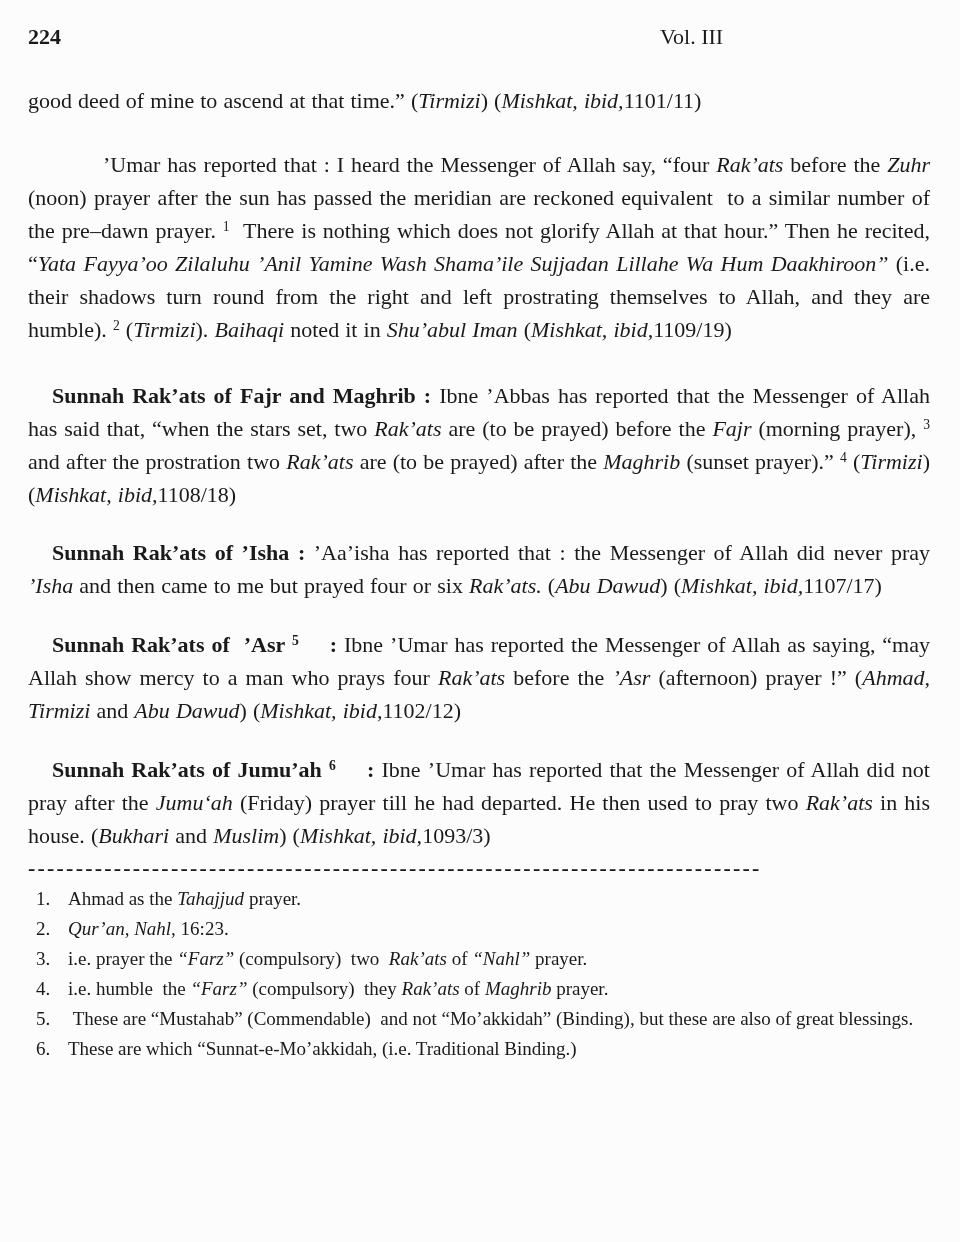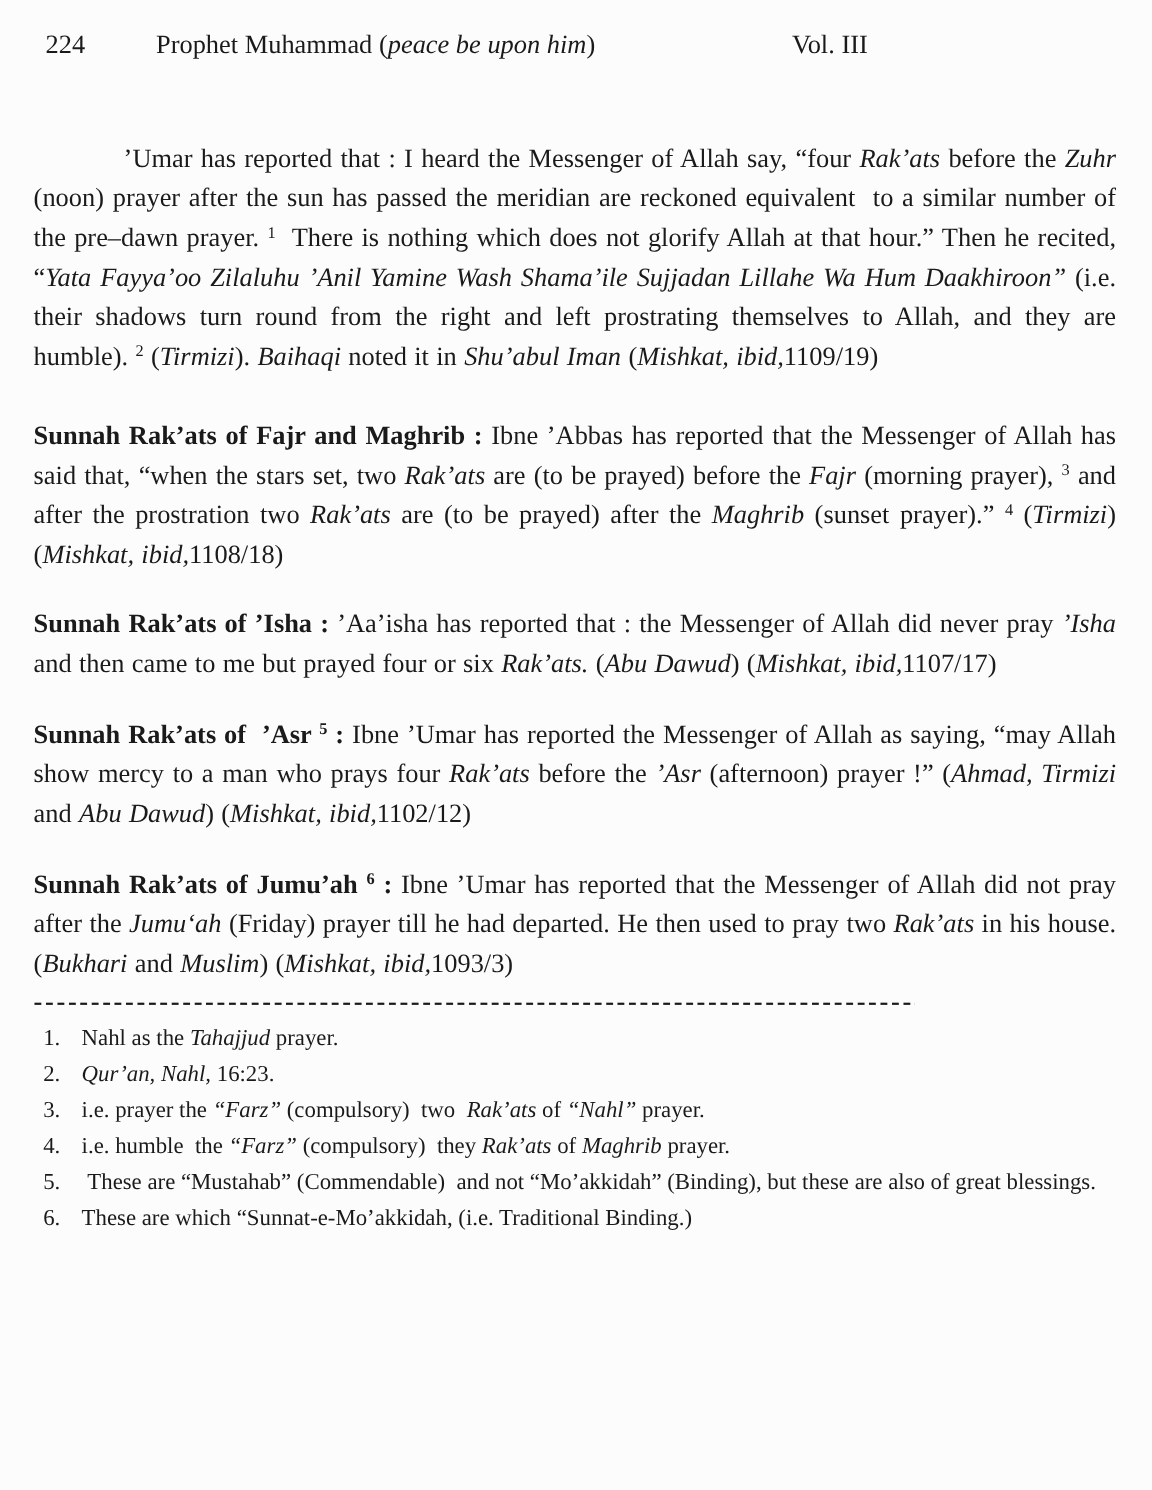--- a/index.html
+++ b/index.html
@@ -14,7 +14,7 @@
   }
   
   .header{position:absolute;top:20px;left:0;width:100%;height:34px;font-size:22px;line-height:33px;}
-  .pagenum{position:absolute;left:38px;}
+  .pagenum{position:absolute;left:28px;font-weight:bold;}
   .running-title{position:absolute;left:130px;white-space:pre;}
   .vol{position:absolute;left:660px;}
   

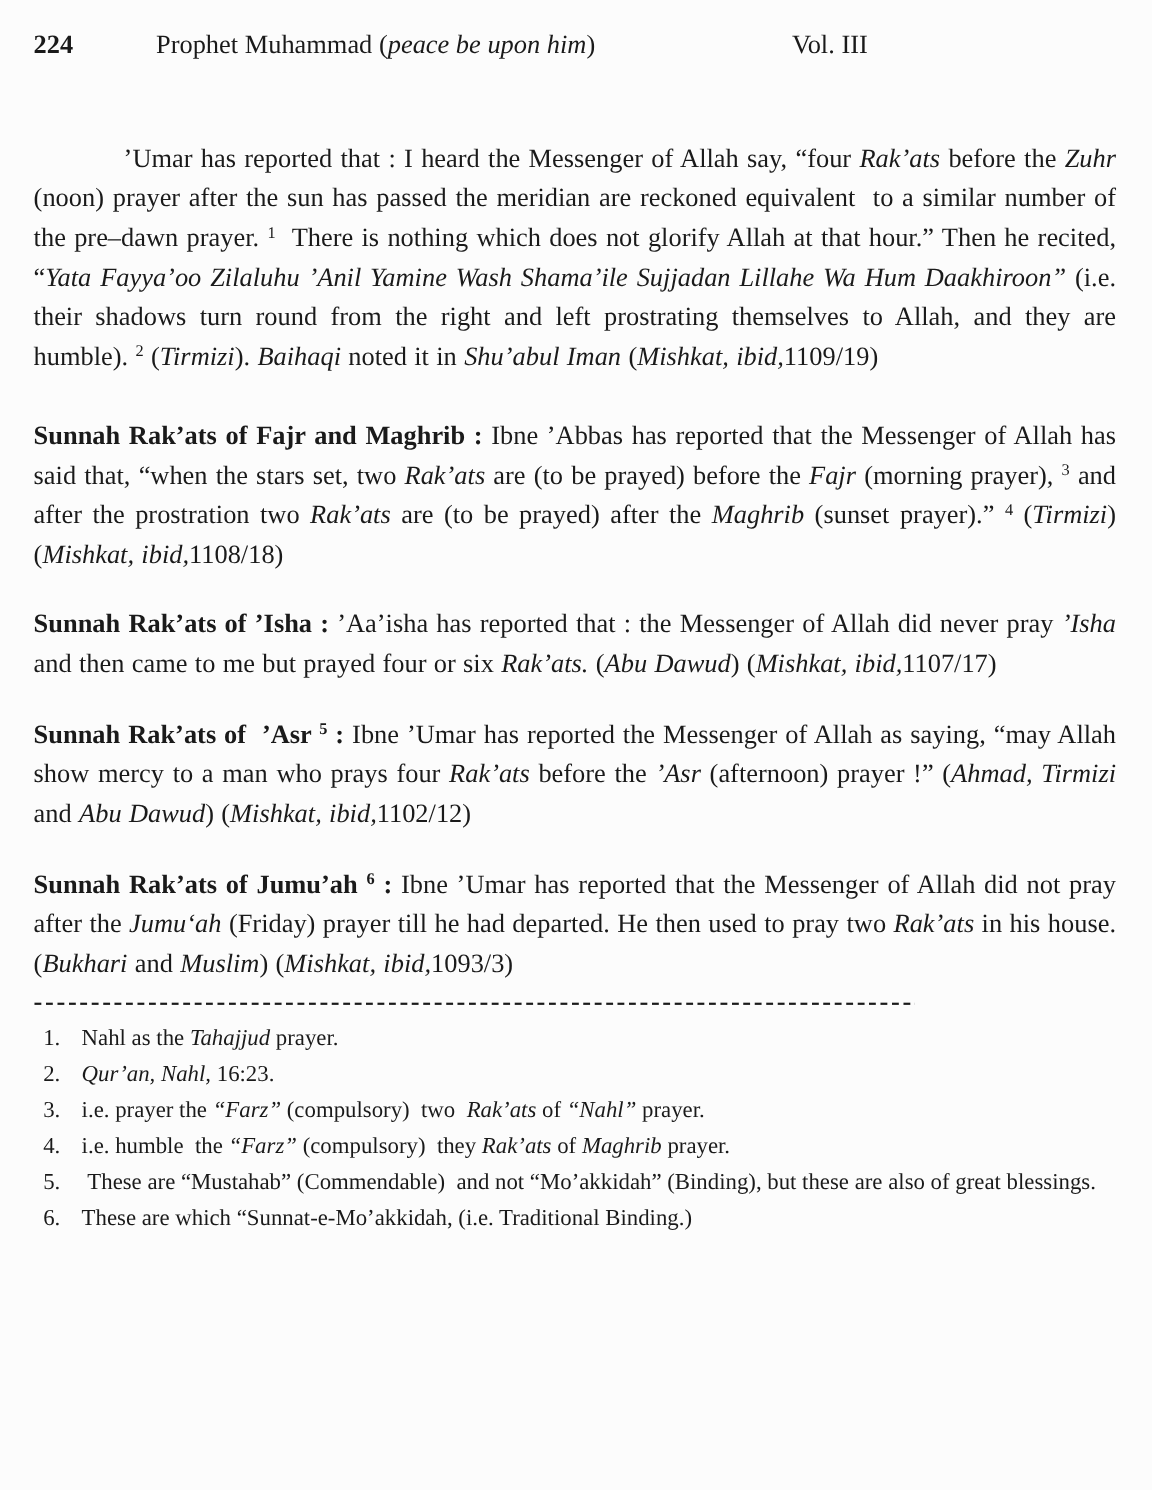--- a/index.html
+++ b/index.html
@@ -57,7 +57,6 @@
 
   <div class="header">
     <span class="pagenum">224</span>
-    <span class="running-title"><span class="run">Prophet Muhammad (</span><span class="run run-i">peace be upon him</span><span class="run">)</span></span>
     <span class="vol">Vol. III</span>
   </div>
 

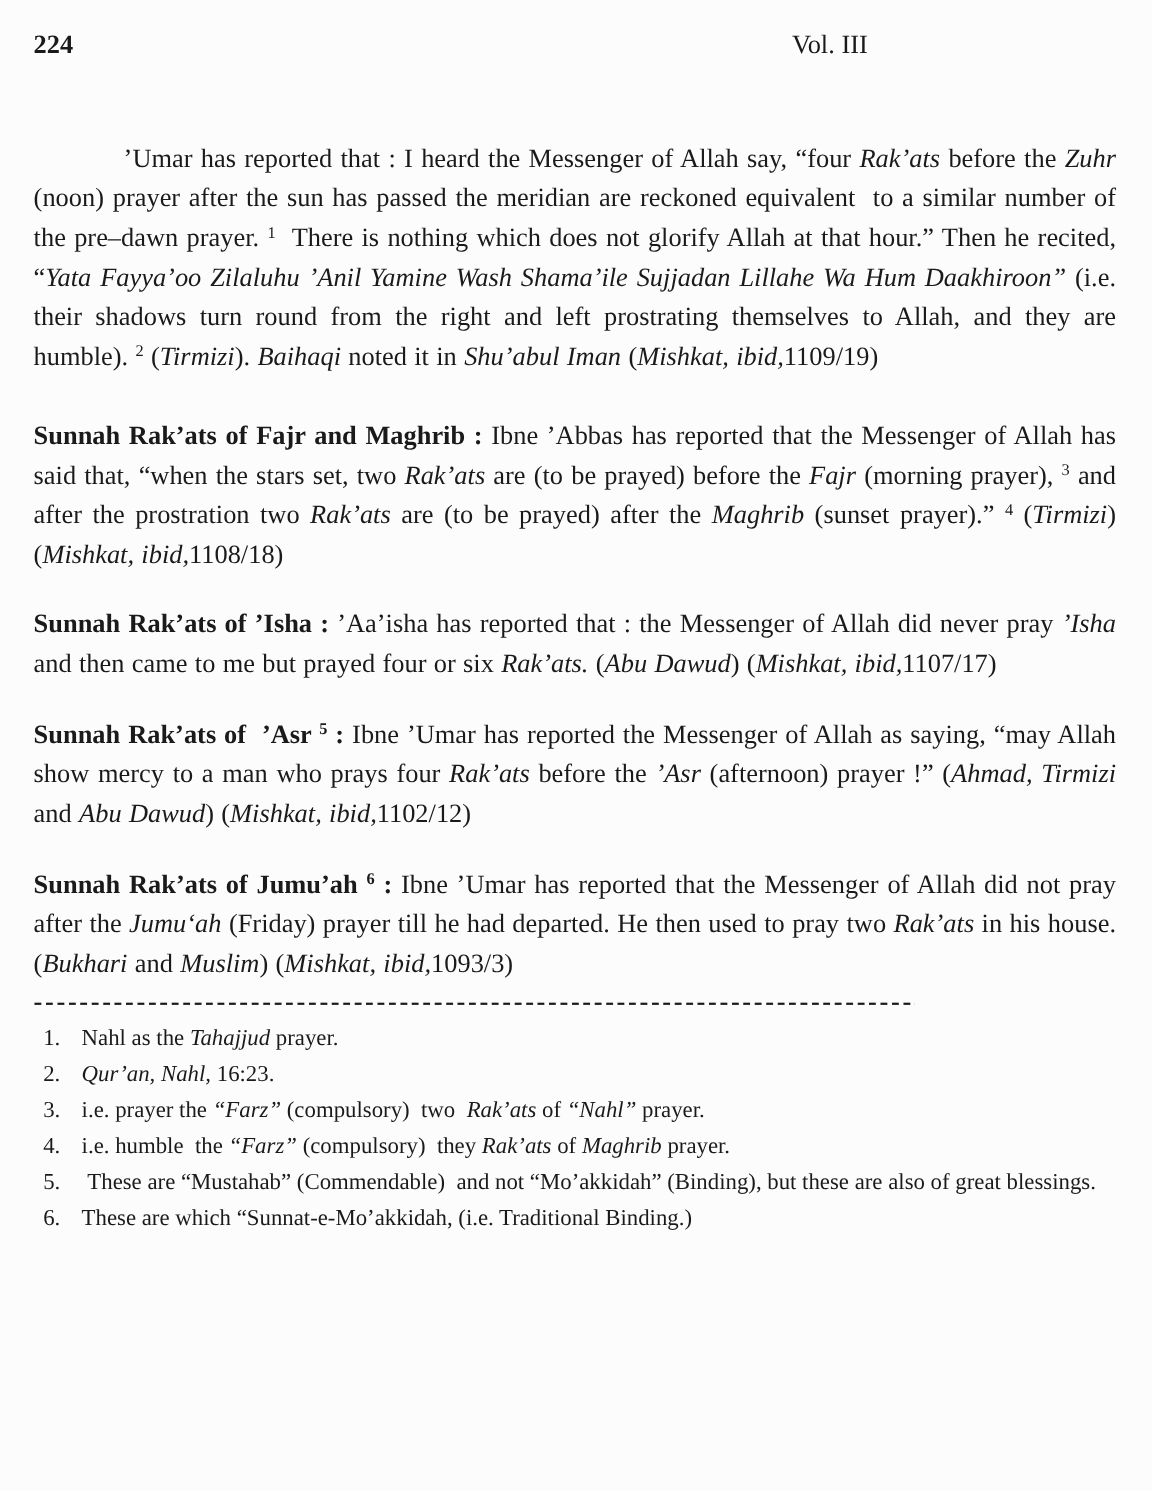--- a/index.html
+++ b/index.html
@@ -61,6 +61,7 @@
   </div>
 
   <div class="content">
+    <p class="para" id="p1"><span class="run">good deed of mine to ascend at that time.” (</span><span class="run run-i">Tirmizi</span><span class="run">) (</span><span class="run run-i">Mishkat, ibid,</span><span class="run">1101/11)</span></p>
     <p class="para" id="p2"><span class="run">’Umar has reported that : I heard the Messenger of Allah say, “four </span><span class="run run-i">Rak’ats</span><span class="run"> before the </span><span class="run run-i">Zuhr</span><span class="run"> (noon) prayer after the sun has passed the meridian are reckoned equivalent  to a similar number of the pre–dawn prayer. </span><span class="run run-sup">1</span><span class="run">  There is nothing which does not glorify Allah at that hour.” Then he recited, “</span><span class="run run-i">Yata Fayya’oo Zilaluhu ’Anil Yamine Wash Shama’ile Sujjadan Lillahe Wa Hum Daakhiroon”</span><span class="run"> (i.e. their shadows turn round from the right and left prostrating themselves to Allah, and they are humble). </span><span class="run run-sup">2</span><span class="run"> (</span><span class="run run-i">Tirmizi</span><span class="run">). </span><span class="run run-i">Baihaqi</span><span class="run"> noted it in </span><span class="run run-i">Shu’abul Iman</span><span class="run"> (</span><span class="run run-i">Mishkat, ibid,</span><span class="run">1109/19)</span></p>
     <p class="para" id="p3"><span class="run run-b">Sunnah Rak’ats of Fajr and Maghrib : </span><span class="run">Ibne ’Abbas has reported that the Messenger of Allah has said that, “when the stars set, two </span><span class="run run-i">Rak’ats</span><span class="run"> are (to be prayed) before the </span><span class="run run-i">Fajr</span><span class="run"> (morning prayer), </span><span class="run run-sup">3</span><span class="run"> and after the prostration two </span><span class="run run-i">Rak’ats</span><span class="run"> are (to be prayed) after the </span><span class="run run-i">Maghrib</span><span class="run"> (sunset prayer).” </span><span class="run run-sup">4</span><span class="run"> (</span><span class="run run-i">Tirmizi</span><span class="run">) (</span><span class="run run-i">Mishkat, ibid,</span><span class="run">1108/18)</span></p>
     <p class="para" id="p4"><span class="run run-b">Sunnah Rak’ats of ’Isha : </span><span class="run">’Aa’isha has reported that : the Messenger of Allah did never pray </span><span class="run run-i">’Isha</span><span class="run"> and then came to me but prayed four or six </span><span class="run run-i">Rak’ats.</span><span class="run"> (</span><span class="run run-i">Abu Dawud</span><span class="run">) (</span><span class="run run-i">Mishkat, ibid,</span><span class="run">1107/17)</span></p>

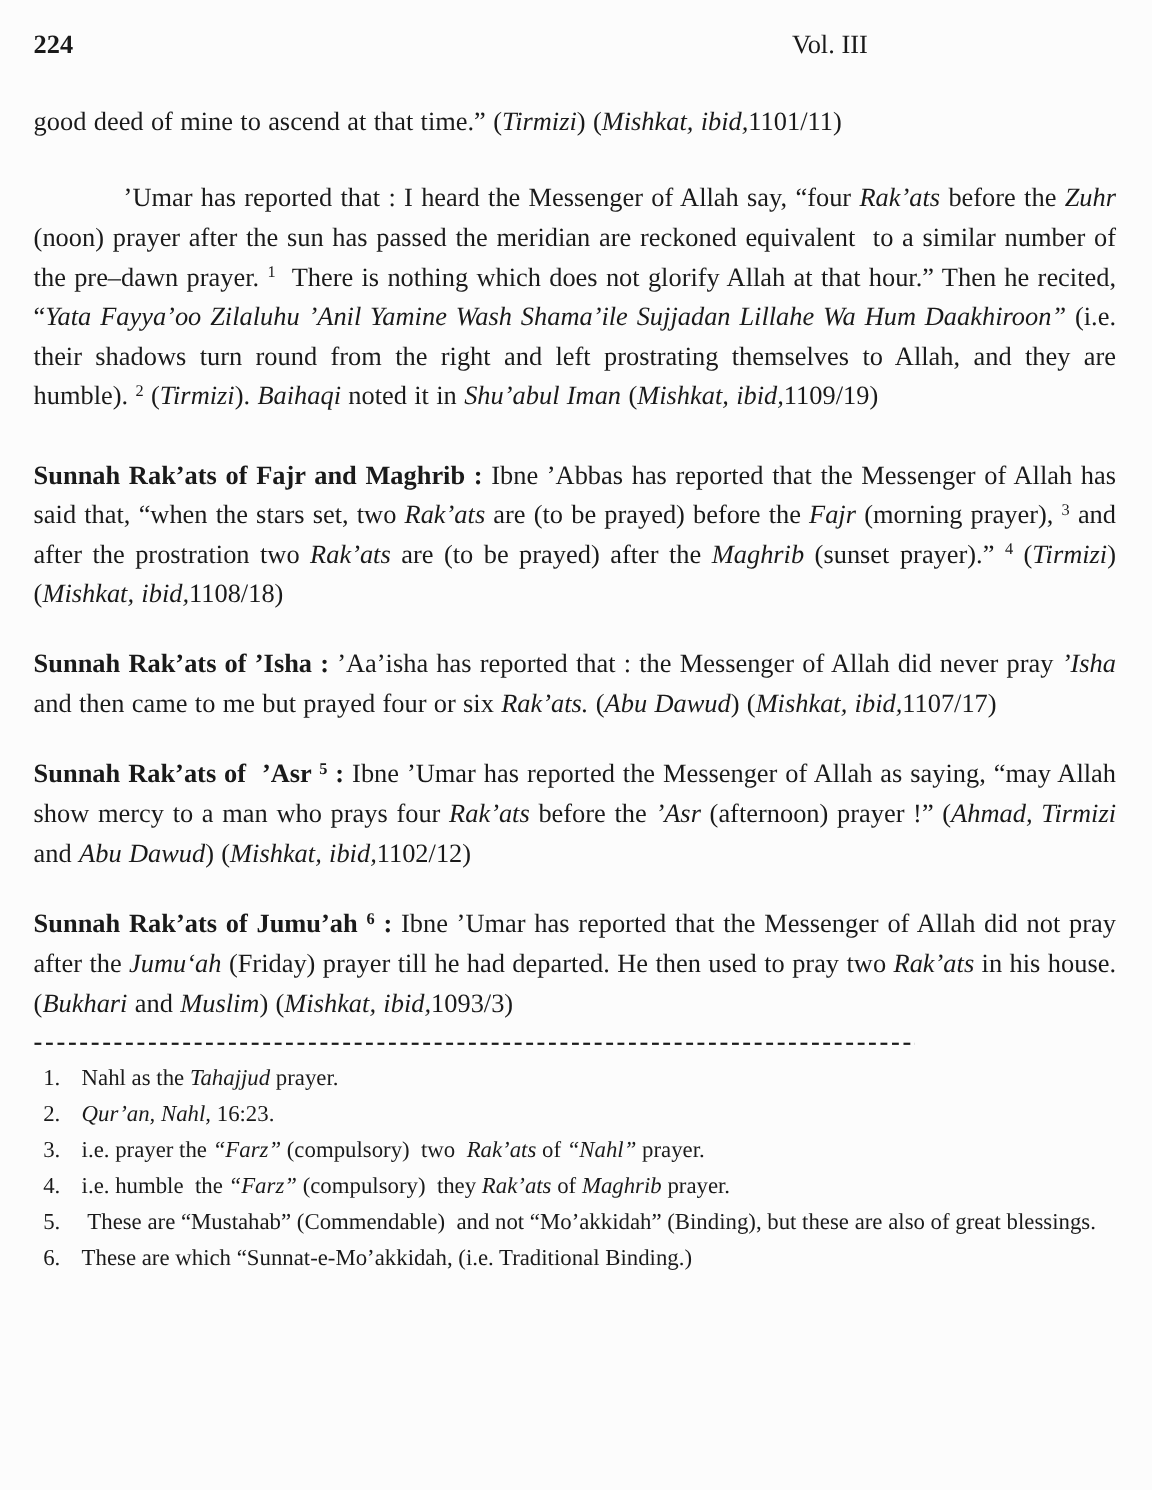--- a/index.html
+++ b/index.html
@@ -33,7 +33,7 @@
   #p5{margin-top:26px;}
   #p6{margin-top:26px;}
   .run-i{font-style:italic;}
-  .run-b{font-weight:bold;}
+  .run-b{font-weight:bold;margin-left:24px;}
   .run-sup,.run-bsup{font-size:0.62em;position:relative;top:-0.48em;line-height:0;}
   .run-bsup{font-weight:bold;}
   

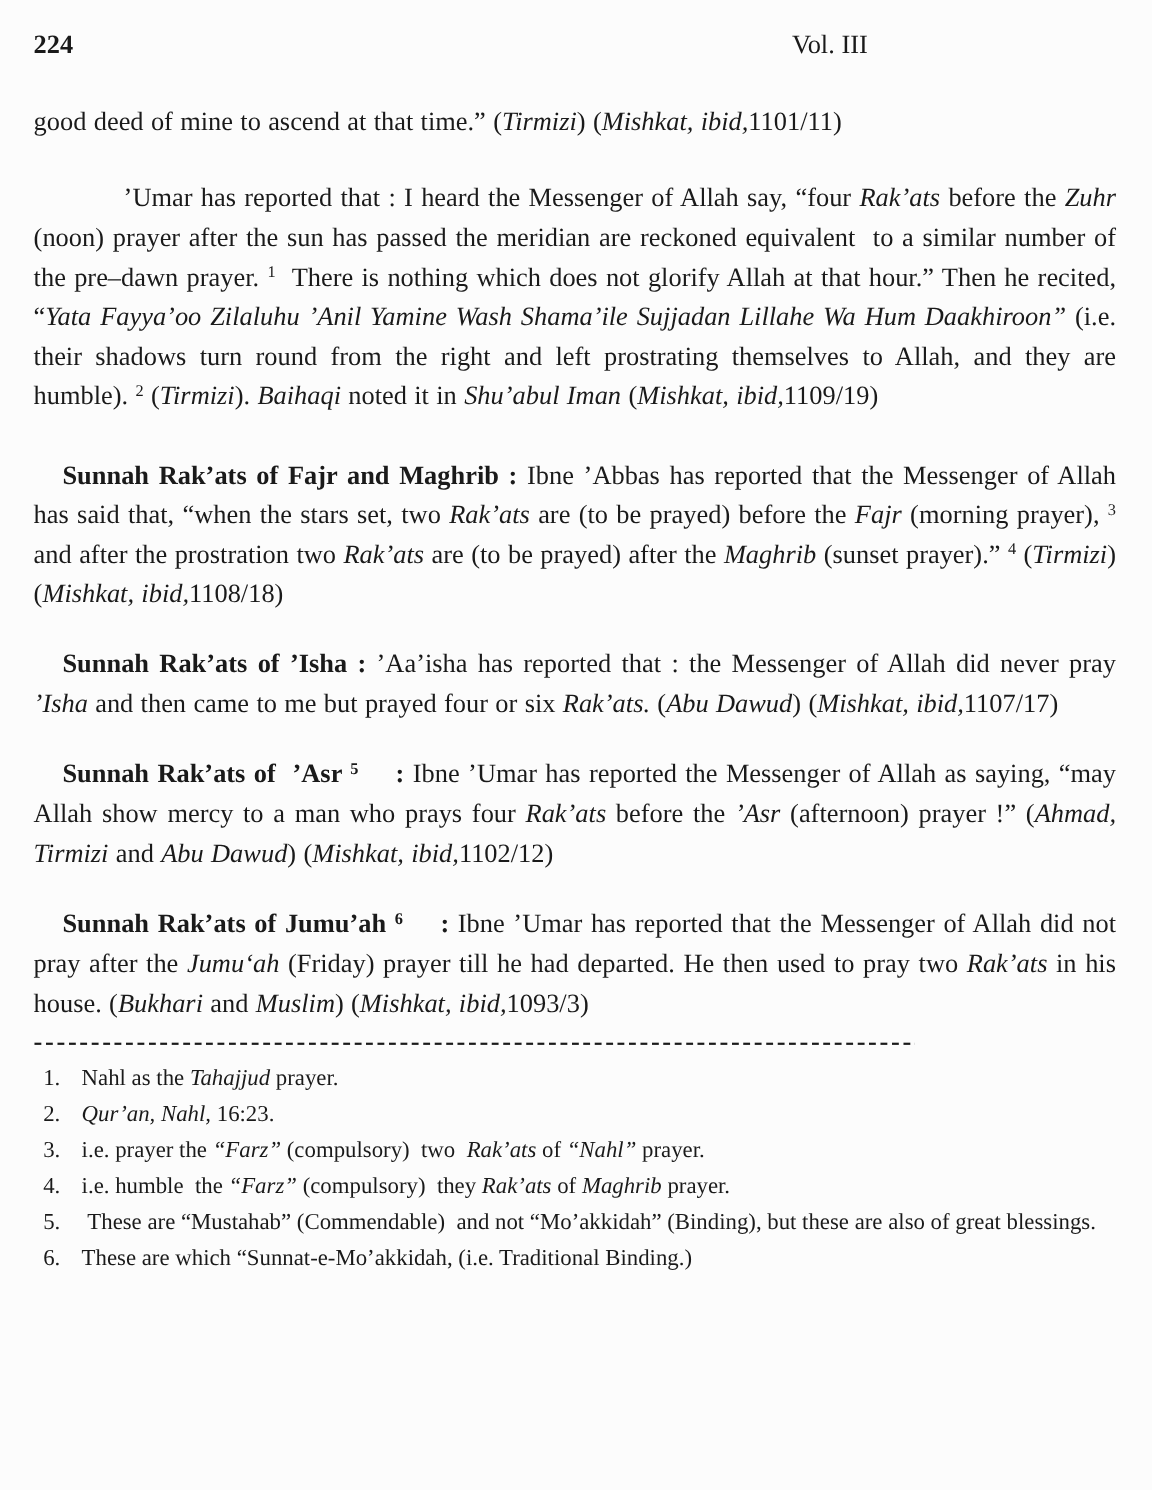--- a/index.html
+++ b/index.html
@@ -75,7 +75,7 @@
     <div class="footnotes">
       <div class="fn">
         <span class="fn-num">1.</span>
-        <span class="fn-text"><span class="run">Nahl as the </span><span class="run run-i">Tahajjud</span><span class="run"> prayer.</span></span>
+        <span class="fn-text"><span class="run">Ahmad as the </span><span class="run run-i">Tahajjud</span><span class="run"> prayer.</span></span>
       </div>
       <div class="fn">
         <span class="fn-num">2.</span>

